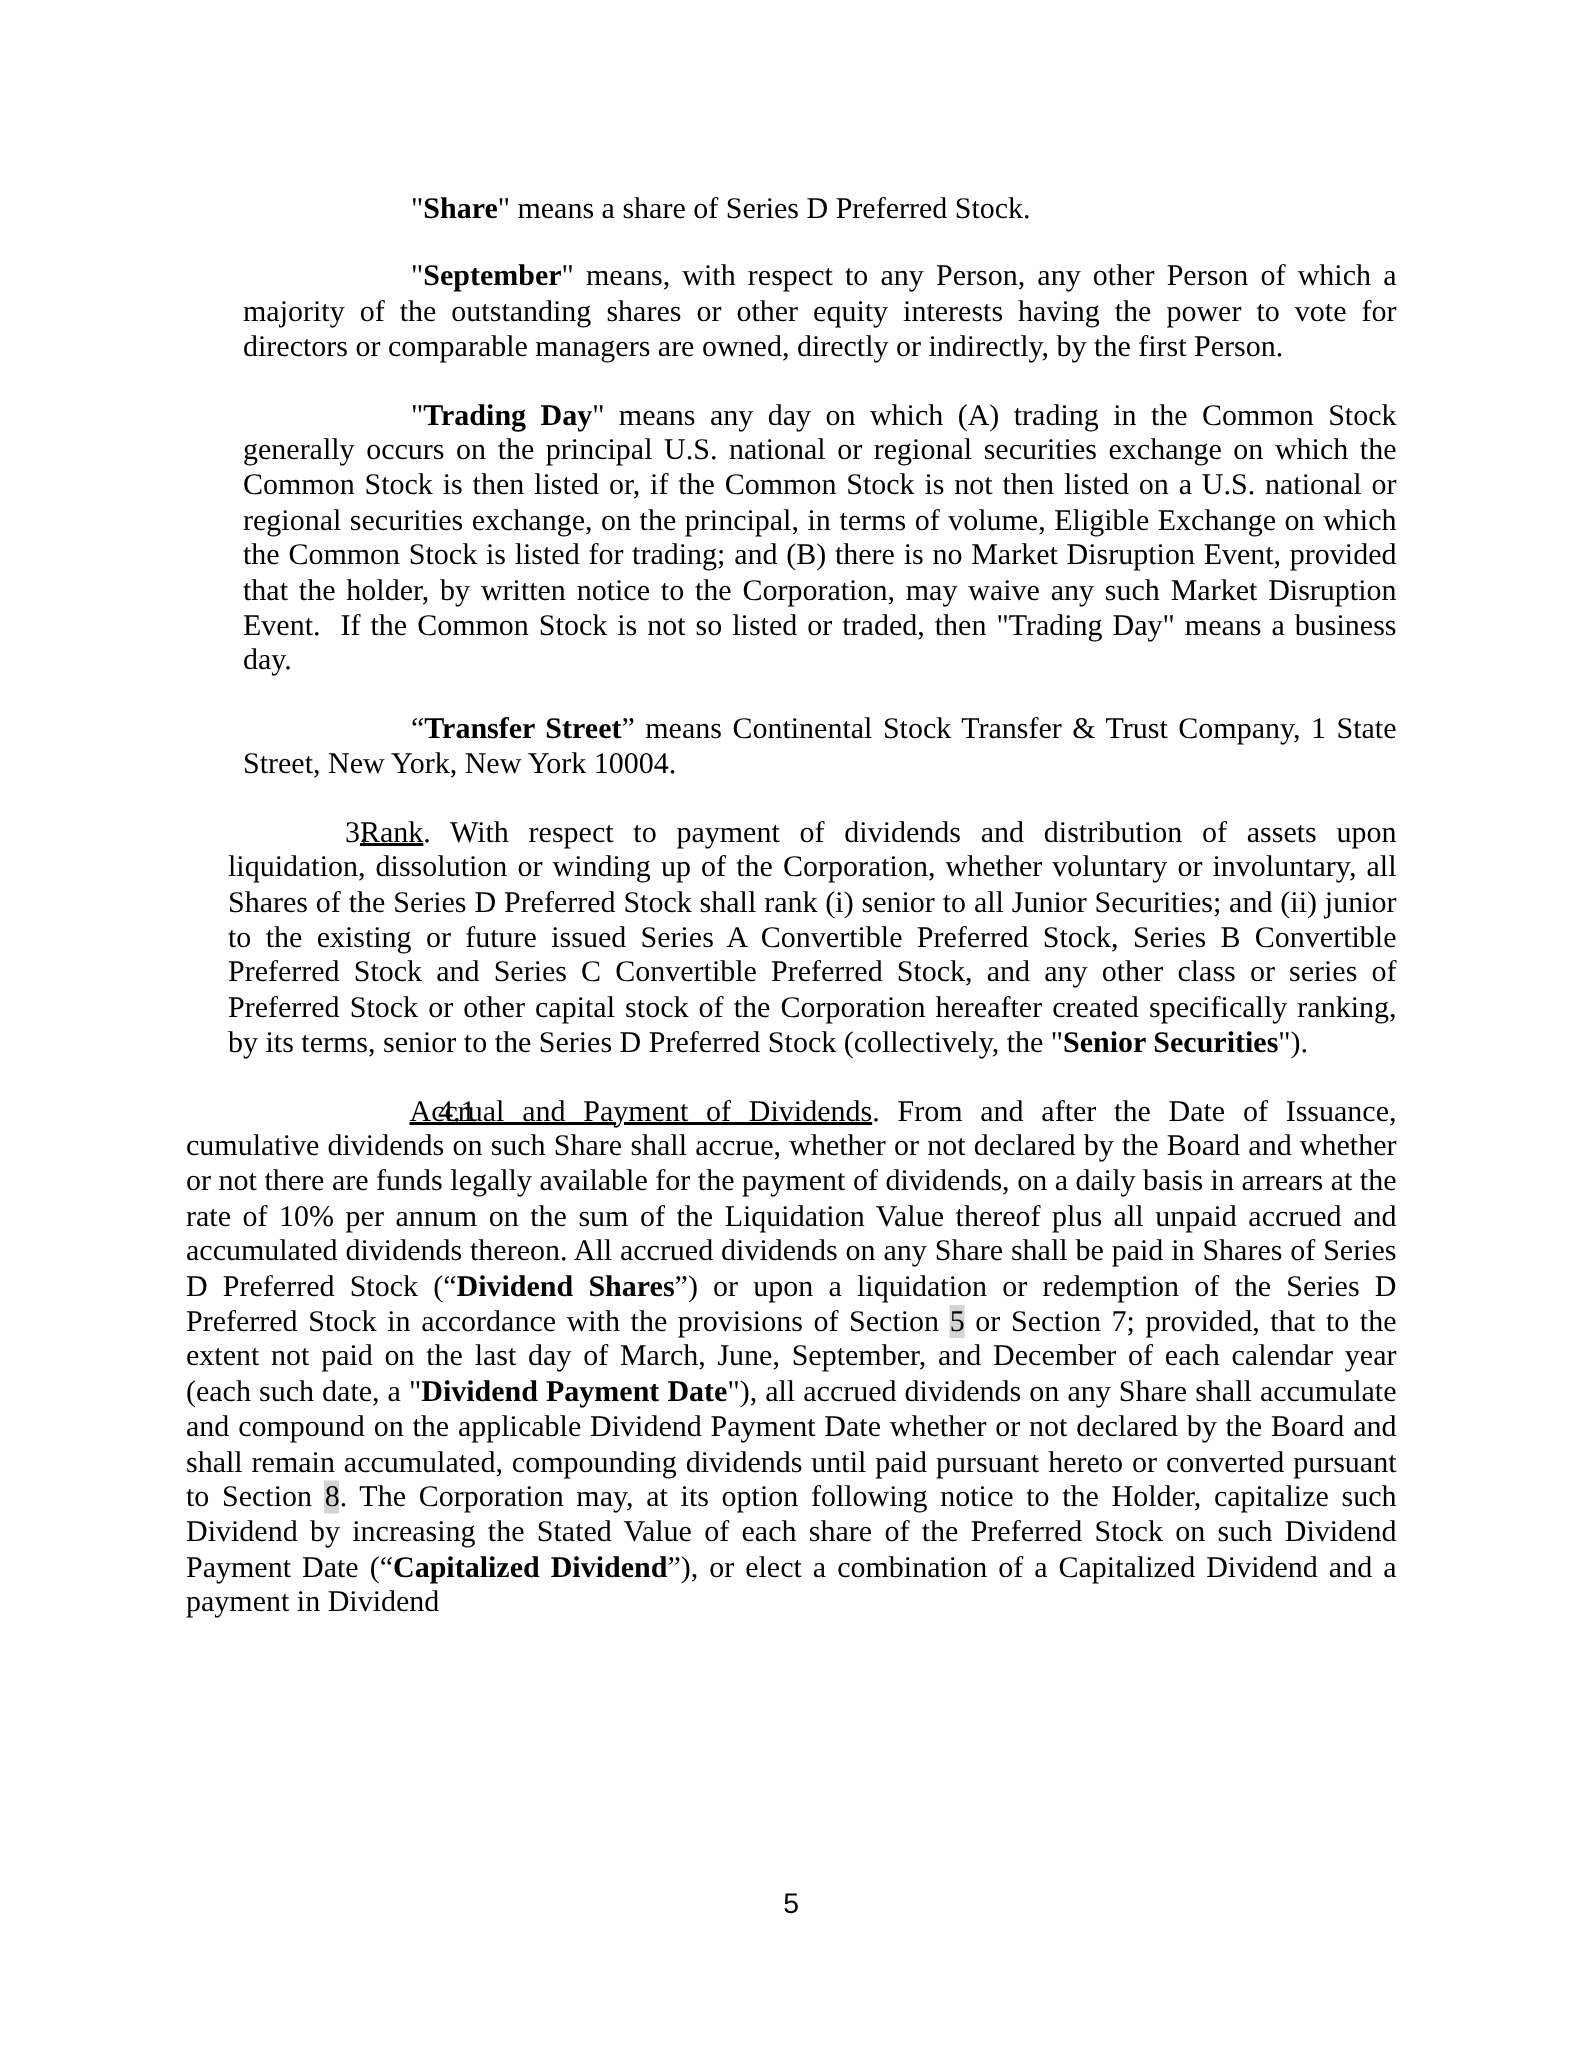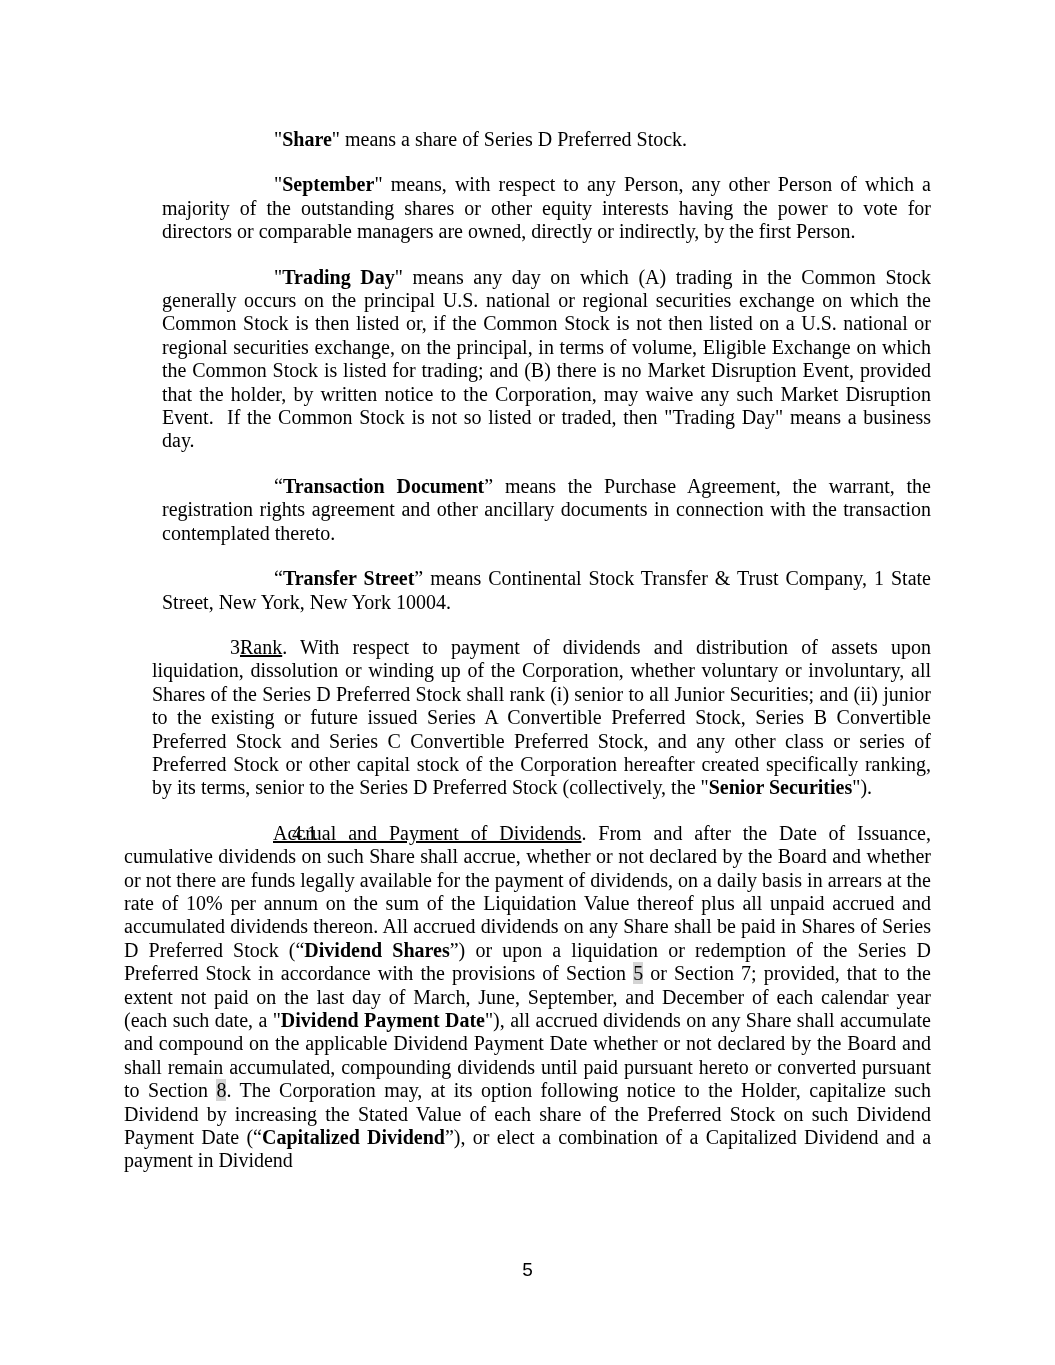--- a/index.html
+++ b/index.html
@@ -55,7 +55,6 @@
     <p class="para def"><span>"</span><span class="bold">Share</span><span>" means a share of Series D Preferred Stock.</span></p>
     <p class="para def"><span>"</span><span class="bold">September</span><span>" means, with respect to any Person, any other Person of which a majority of the outstanding shares or other equity interests having the power to vote for directors or comparable managers are owned, directly or indirectly, by the first Person.</span></p>
     <p class="para def"><span>"</span><span class="bold">Trading Day</span><span>" means any day on which (A) trading in the Common Stock generally occurs on the principal U.S. national or regional securities exchange on which the Common Stock is then listed or, if the Common Stock is not then listed on a U.S. national or regional securities exchange, on the principal, in terms of volume, Eligible Exchange on which the Common Stock is listed for trading; and (B) there is no Market Disruption Event, provided that the holder, by written notice to the Corporation, may waive any such Market Disruption Event.  If the Common Stock is not so listed or traded, then "Trading Day" means a business day.</span></p>
-    <p class="para def"><span>“</span><span class="bold">Transaction Document</span><span>” means the Purchase Agreement, the warrant, the registration rights agreement and other ancillary documents in connection with the transaction contemplated thereto.</span></p>
     <p class="para def"><span>“</span><span class="bold">Transfer Street</span><span>” means Continental Stock Transfer &amp; Trust Company, 1 State Street, New York, New York 10004.</span></p>
     <p class="para sec"><span class="num">3.</span><span class="und">Rank</span><span>. With respect to payment of dividends and distribution of assets upon liquidation, dissolution or winding up of the Corporation, whether voluntary or involuntary, all Shares of the Series D Preferred Stock shall rank (i) senior to all Junior Securities; and (ii) junior to the existing or future issued Series A Convertible Preferred Stock, Series B Convertible Preferred Stock and Series C Convertible Preferred Stock, and any other class or series of Preferred Stock or other capital stock of the Corporation hereafter created specifically ranking, by its terms, senior to the Series D Preferred Stock (collectively, the "</span><span class="bold">Senior Securities</span><span>").</span></p>
     <p class="para sec41"><span class="num">4.1</span><span class="und">Accrual and Payment of Dividends</span><span>. From and after the Date of Issuance, cumulative dividends on such Share shall accrue, whether or not declared by the Board and whether or not there are funds legally available for the payment of dividends, on a daily basis in arrears at the rate of 10% per annum on the sum of the Liquidation Value thereof plus all unpaid accrued and accumulated dividends thereon. All accrued dividends on any Share shall be paid in Shares of Series D Preferred Stock (“</span><span class="bold">Dividend Shares</span><span>”) or upon a liquidation or redemption of the Series D Preferred Stock in accordance with the provisions of Section </span><span class="hl">5</span><span> or Section 7; provided, that to the extent not paid on the last day of March, June, September, and December of each calendar year (each such date, a "</span><span class="bold">Dividend Payment Date</span><span>"), all accrued dividends on any Share shall accumulate and compound on the applicable Dividend Payment Date whether or not declared by the Board and shall remain accumulated, compounding dividends until paid pursuant hereto or converted pursuant to Section </span><span class="hl">8</span><span>. The Corporation may, at its option following notice to the Holder, capitalize such Dividend by increasing the Stated Value of each share of the Preferred Stock on such Dividend Payment Date (“</span><span class="bold">Capitalized Dividend</span><span>”), or elect a combination of a Capitalized Dividend and a payment in Dividend</span></p>

